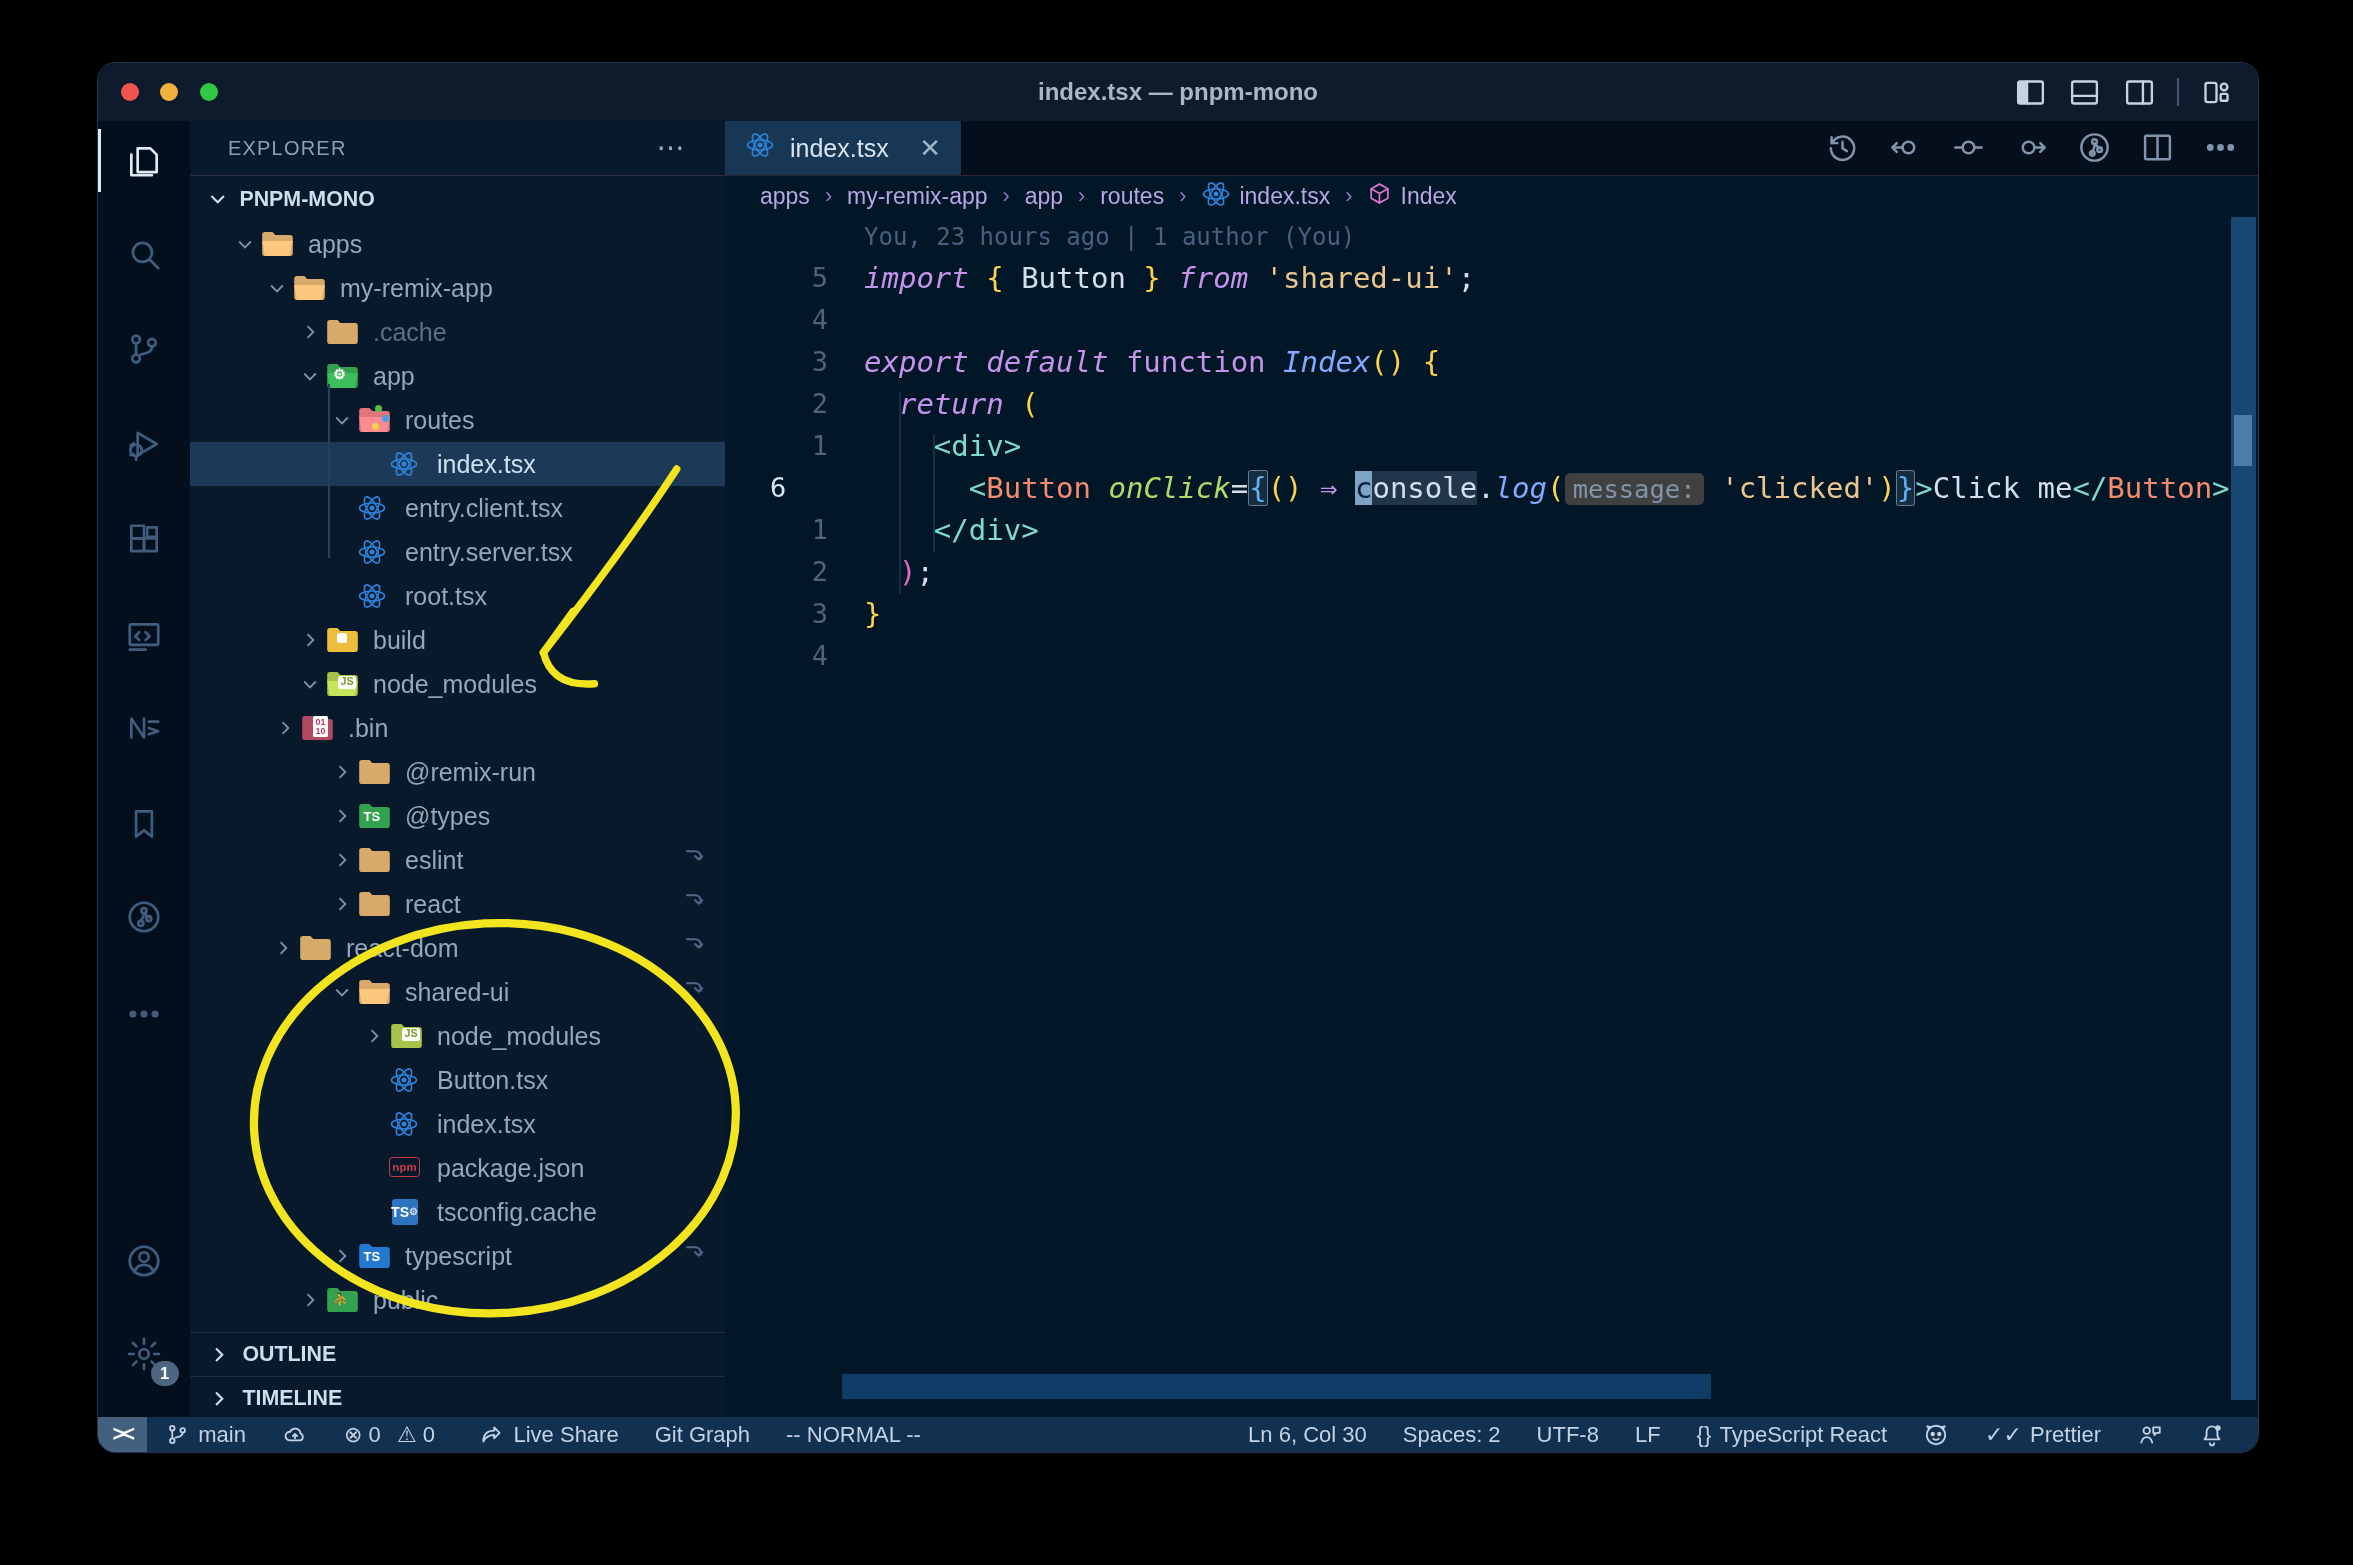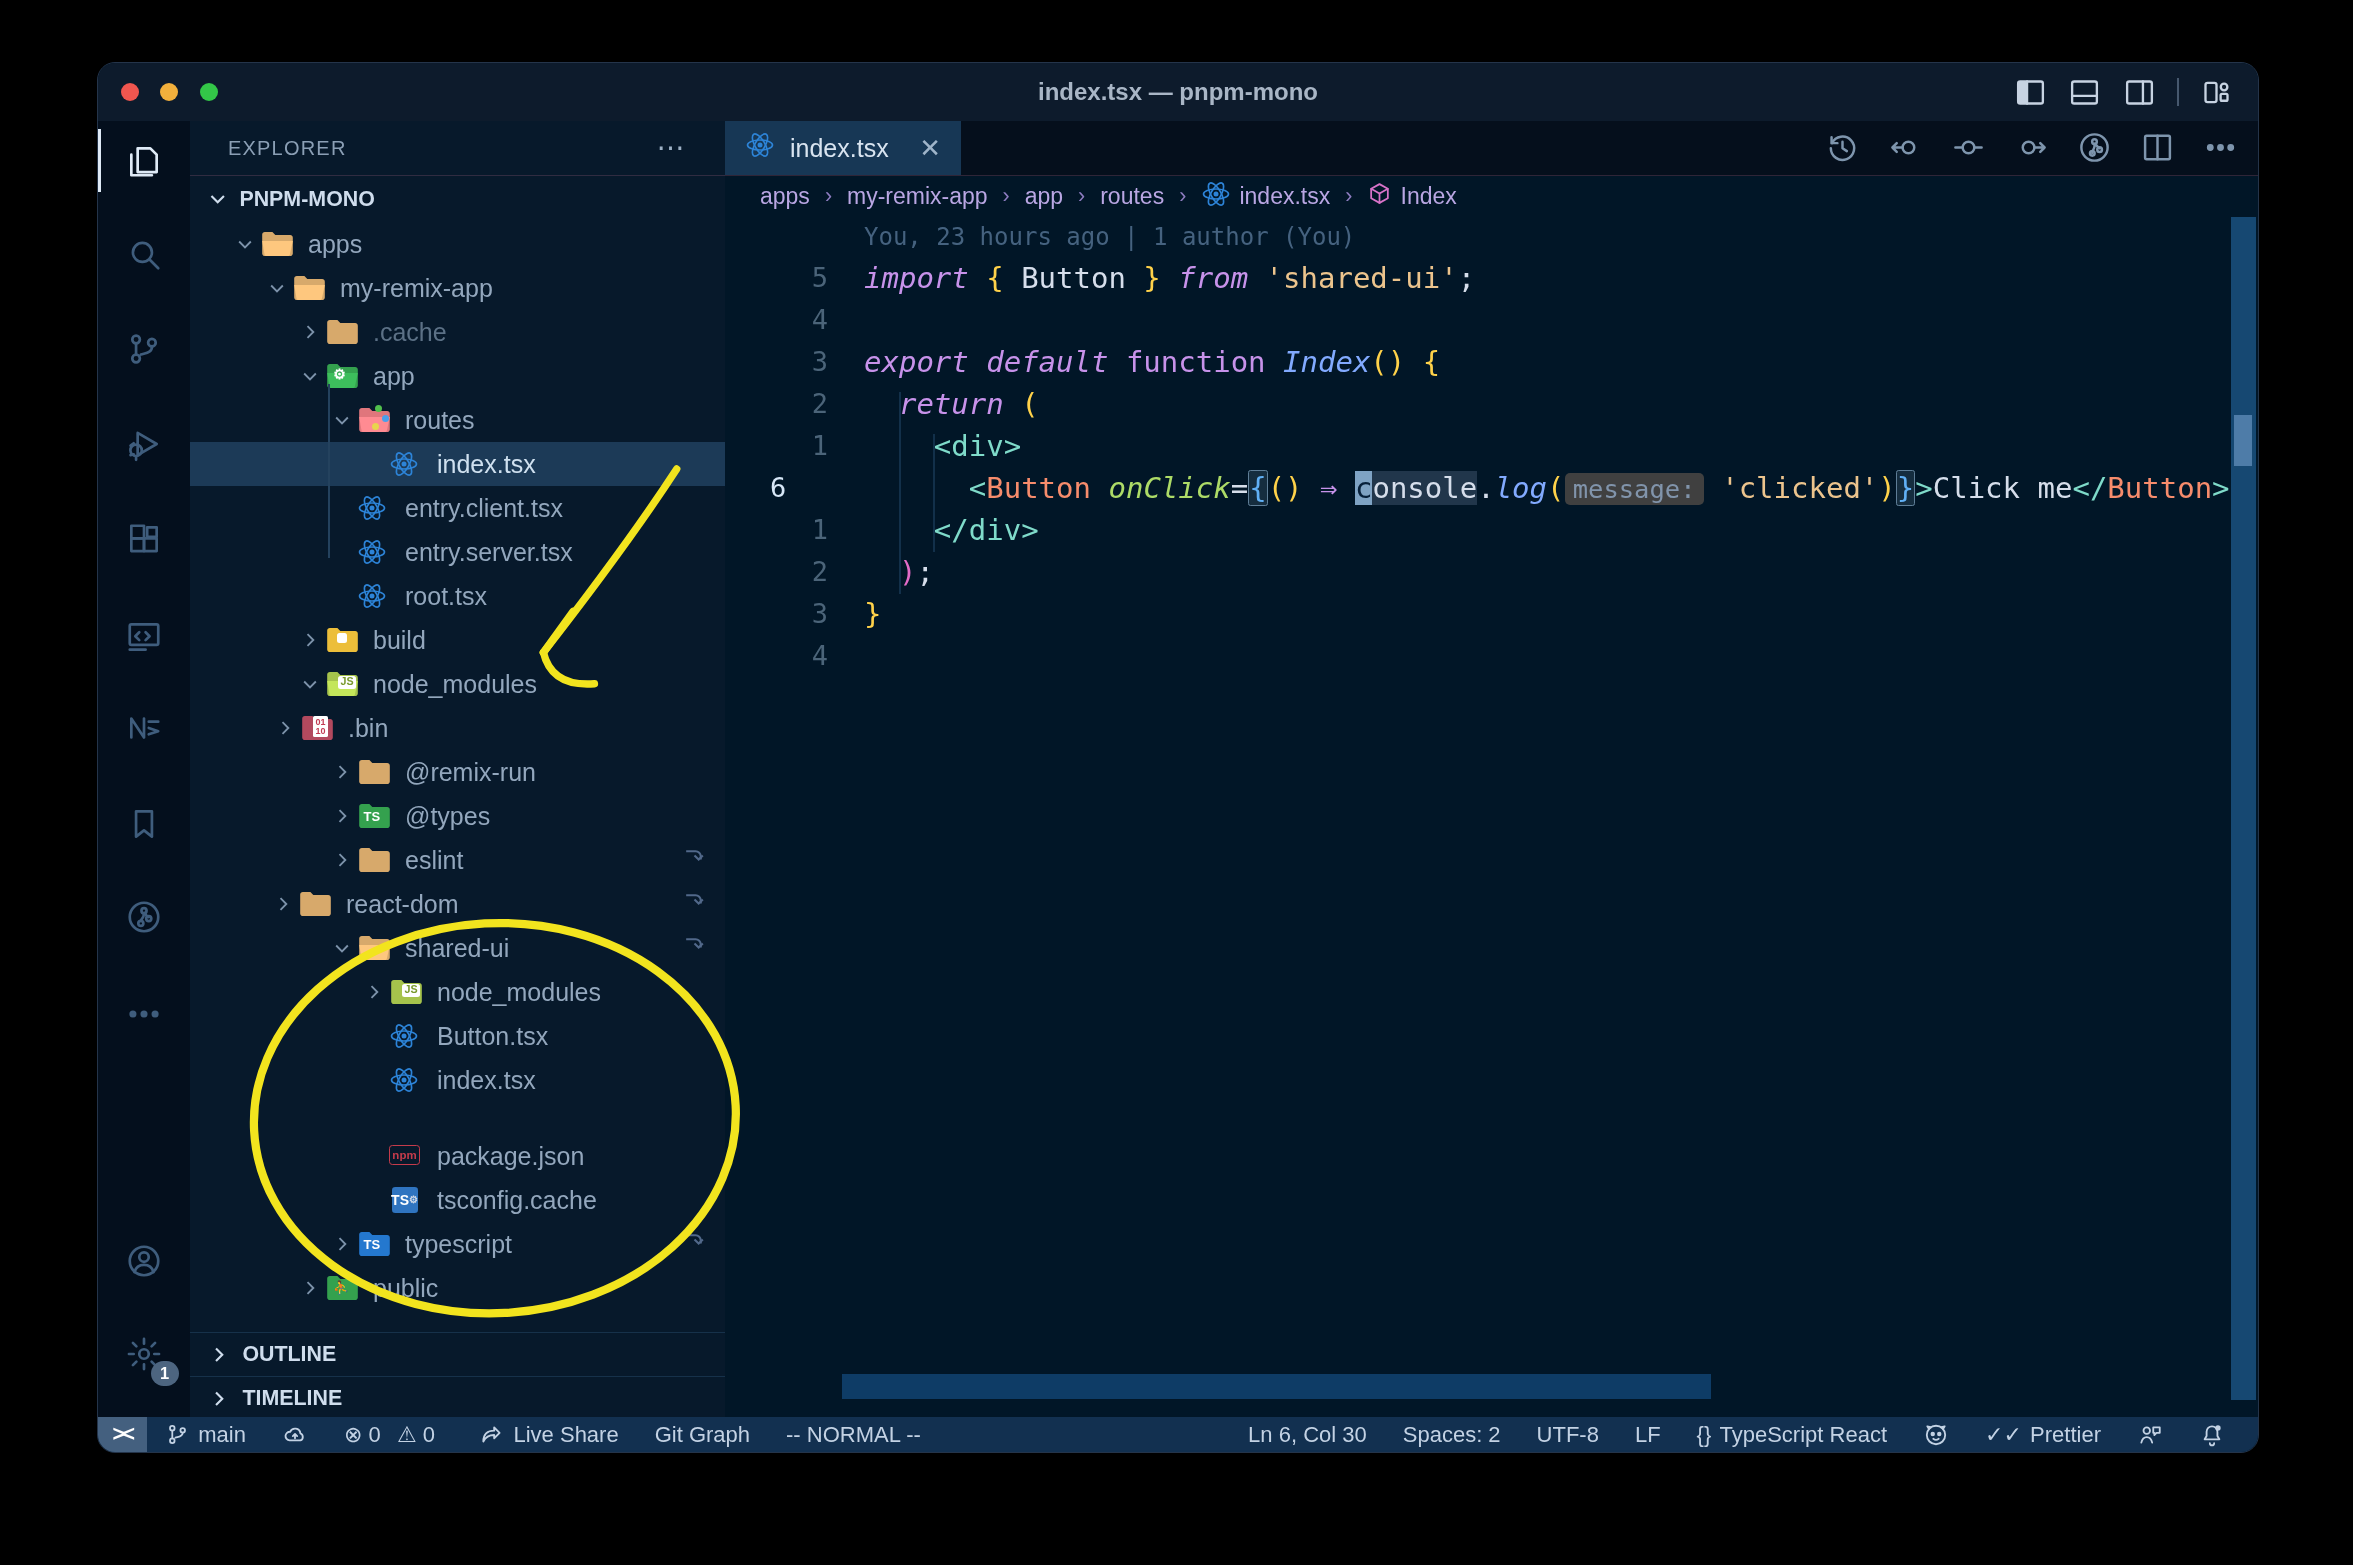--- a/index.html
+++ b/index.html
@@ -435,6 +435,22 @@
 
   </svg></span>
             <span class="lbl">eslint</span>
+            <span class="symlink"><svg width="25" height="25" viewBox="0 0 24 24" fill="none" stroke="#51688a" stroke-width="2">
+                <path d="M4 6h9a5 5 0 0 1 5 5v3"></path>
+                <path d="M14 11l4 4 4-4" transform="translate(-2 -1)"></path>
+              </svg></span>
+          </div>
+          <div class="row" style="padding-left: 137px;">
+            <span class="chev">
+              <svg width="20" height="20" viewBox="0 0 24 24">
+                <polyline points="9,5 16,12 9,19" fill="none" stroke="#7d93ab" stroke-width="2.2"></polyline>
+              </svg>
+            </span>
+            <span class="ficon"><svg width="35" height="30" viewBox="0 0 24 20">
+    <path d="M1.5 3.5c0-1 .8-1.8 1.8-1.8h5.2l2 2.2h10.2c1 0 1.8.8 1.8 1.8v10.8c0 1-.8 1.8-1.8 1.8H3.3c-1 0-1.8-.8-1.8-1.8z" fill="#d7a96b"></path>
+
+  </svg></span>
+            <span class="lbl">react</span>
             <span class="symlink"><svg width="25" height="25" viewBox="0 0 24 24" fill="none" stroke="#51688a" stroke-width="2">
                 <path d="M4 6h9a5 5 0 0 1 5 5v3"></path>
                 <path d="M14 11l4 4 4-4" transform="translate(-2 -1)"></path>

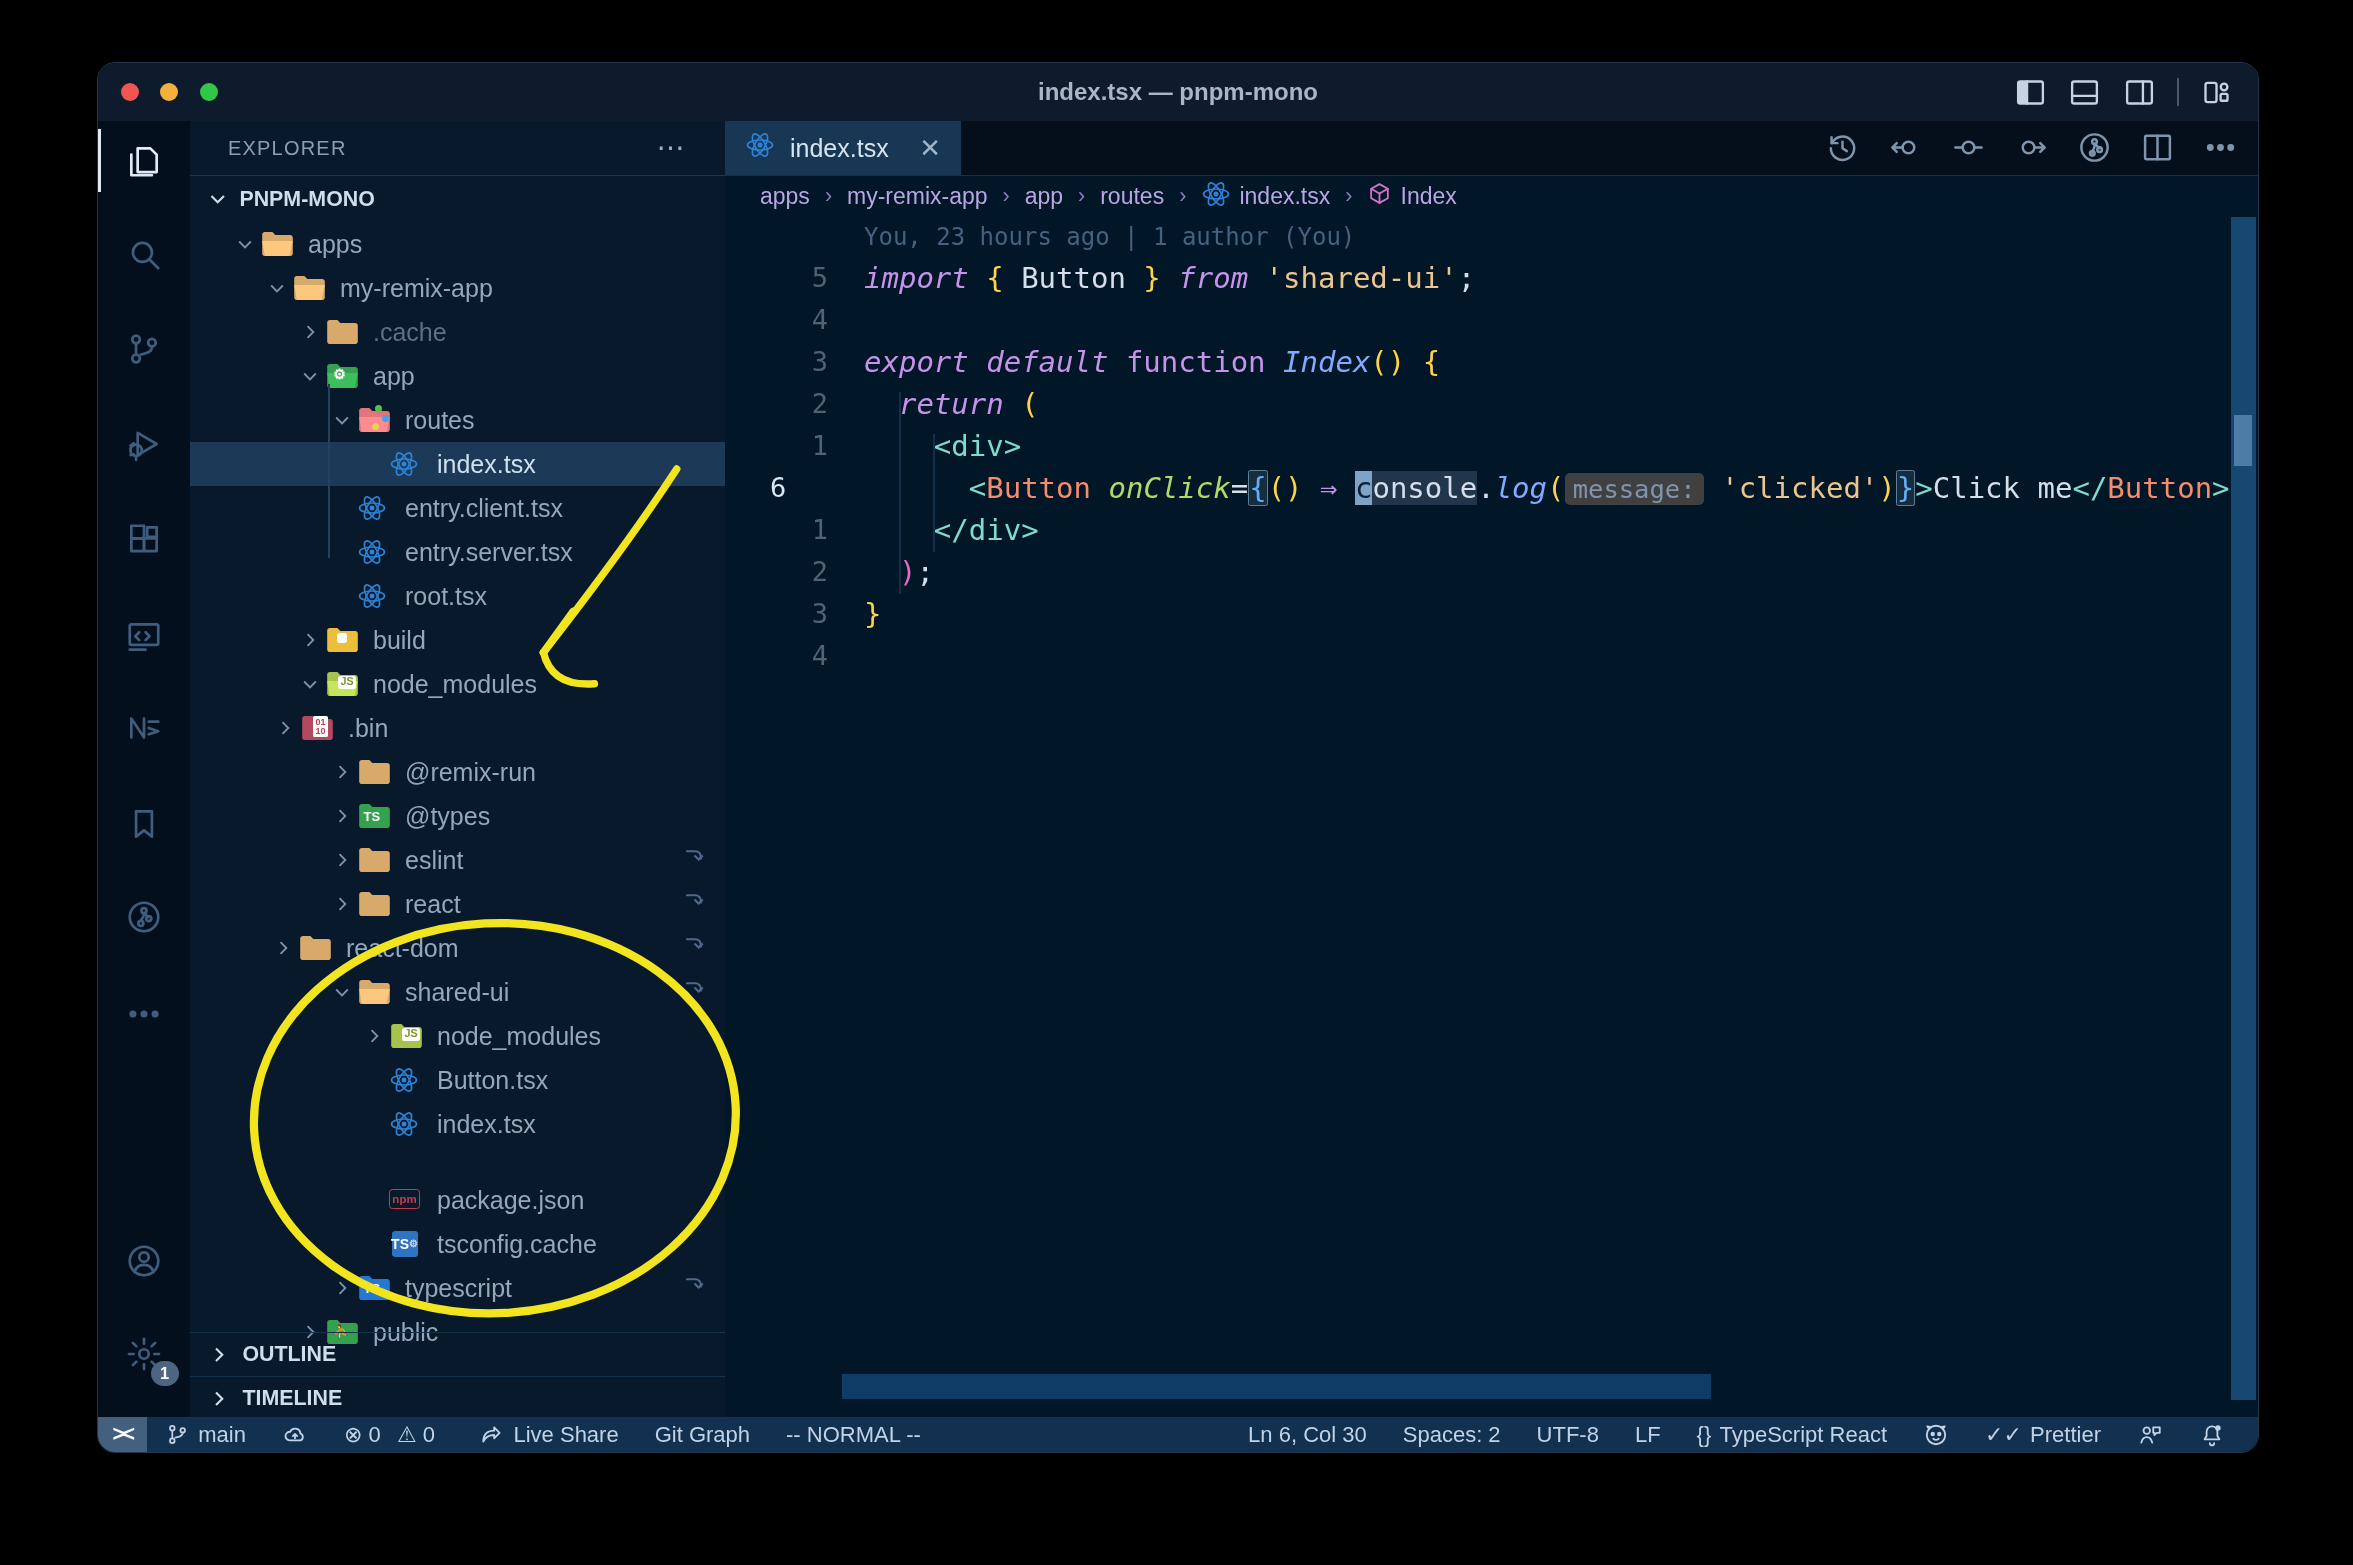--- a/index.html
+++ b/index.html
@@ -524,7 +524,7 @@
               </svg></span>
             <span class="lbl">index.tsx</span>
           </div>
-          <div class="row" style="padding-left: 169px; margin-top: 32px;">
+          <div class="row" style="padding-left: 169px;">
             <span class="chev"></span>
             <span class="ficon">
               <div style="width:31px;height:20px;margin-top:4.1px;border:1.6px solid #c53b4b;border-radius:3.3px;color:#c53b4b;font-size:11.5px;font-weight:700;display:flex;align-items:center;justify-content:center">npm</div>

